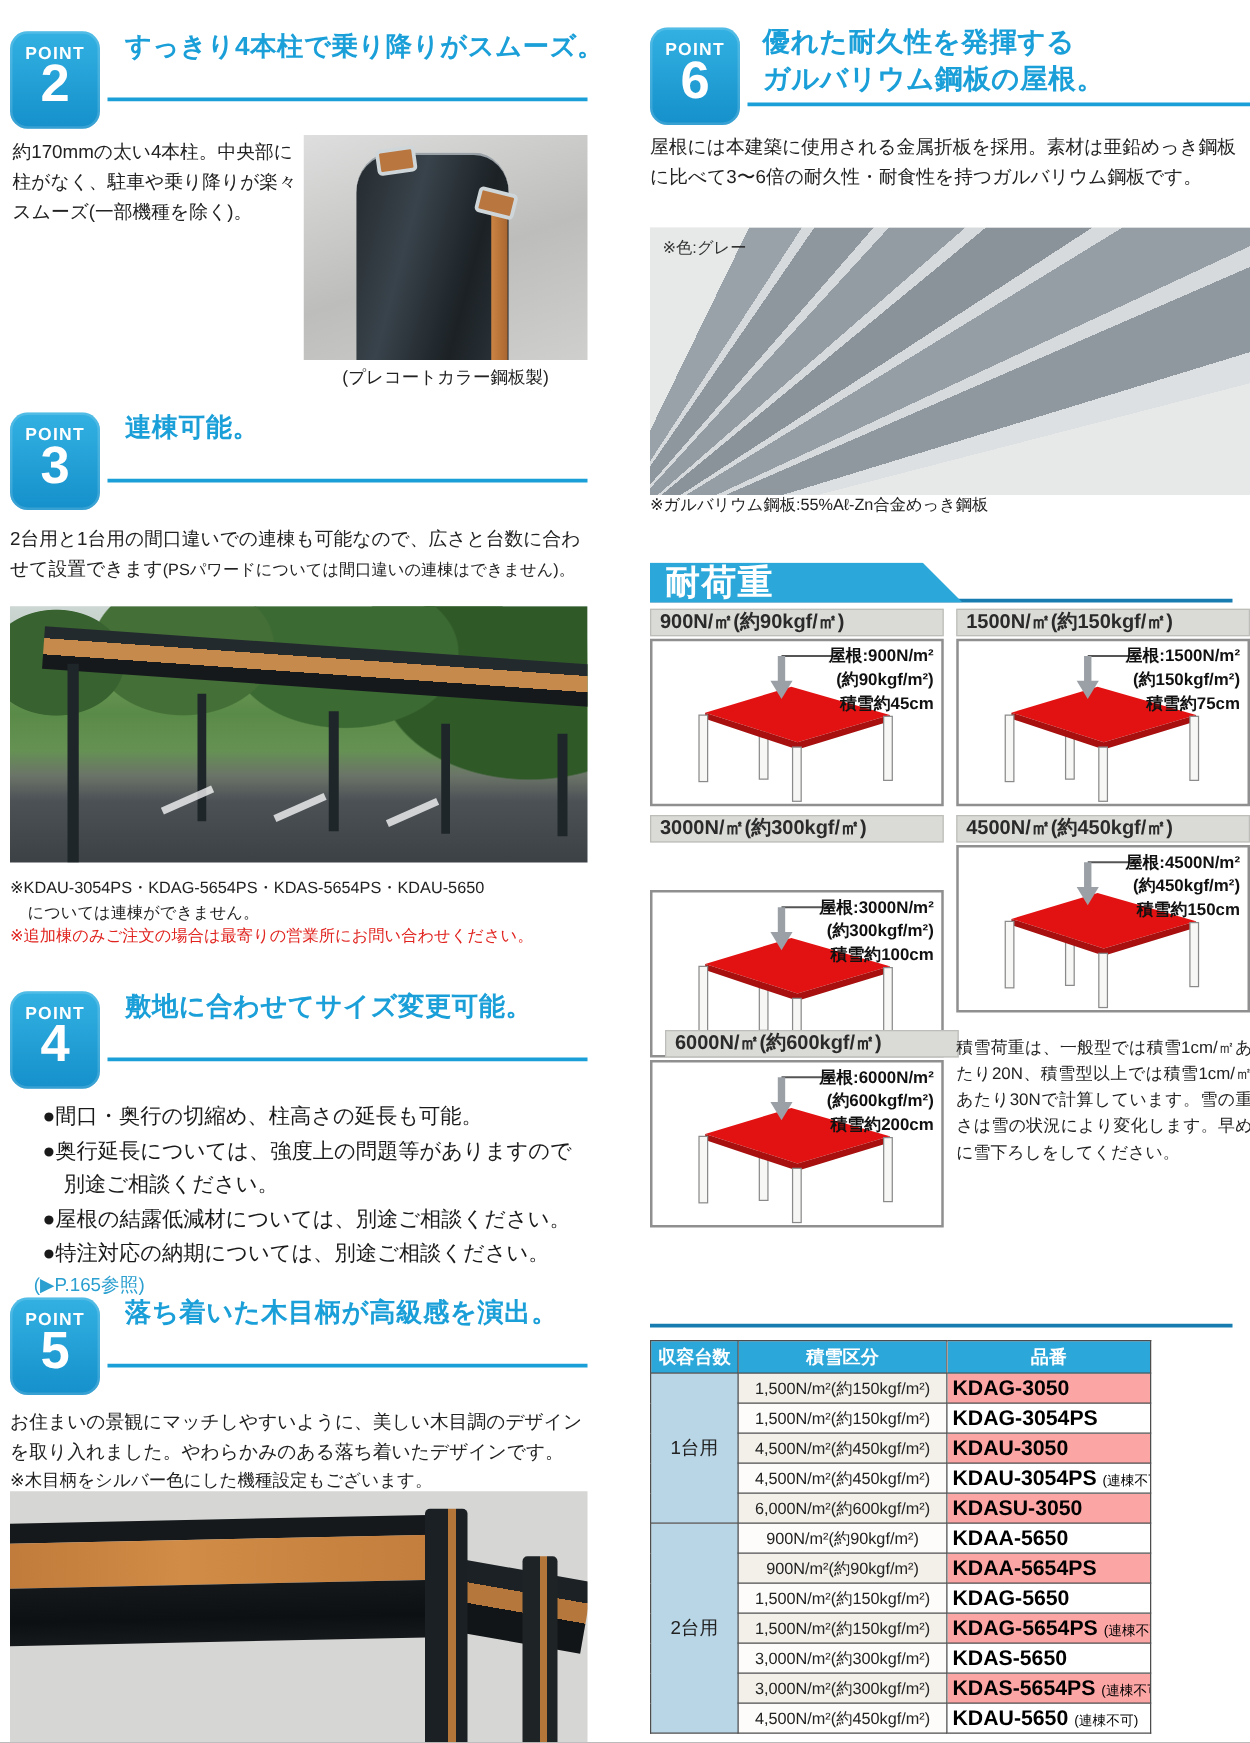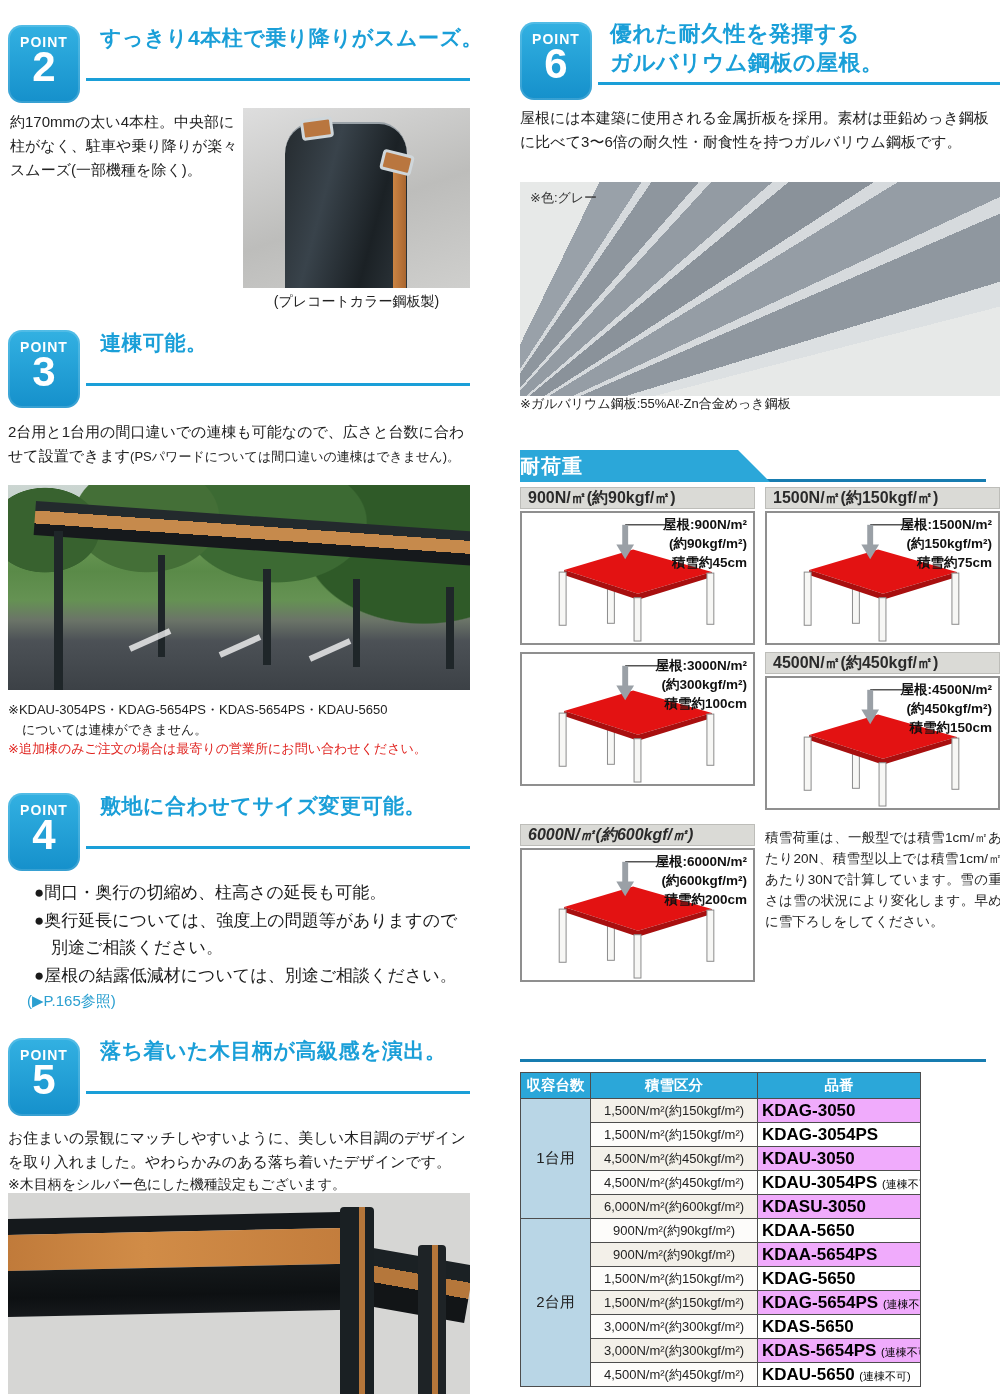--- a/index.html
+++ b/index.html
@@ -79,7 +79,7 @@
   
   .banner-line{position:absolute;left:0;width:466px;height:3px;background:#177cb0;}
   .banner{position:absolute;left:0;width:250px;height:32px;background:#2ba7d9;color:#fff;
-          font-size:20px;font-weight:bold;line-height:32px;padding-left:0;box-sizing:border-box;
+          font-size:28px;font-weight:bold;line-height:32px;padding-left:12px;box-sizing:border-box;
           clip-path:polygon(0 0,calc(100% - 32px) 0,100% 100%,0 100%);letter-spacing:1px;}
 
   

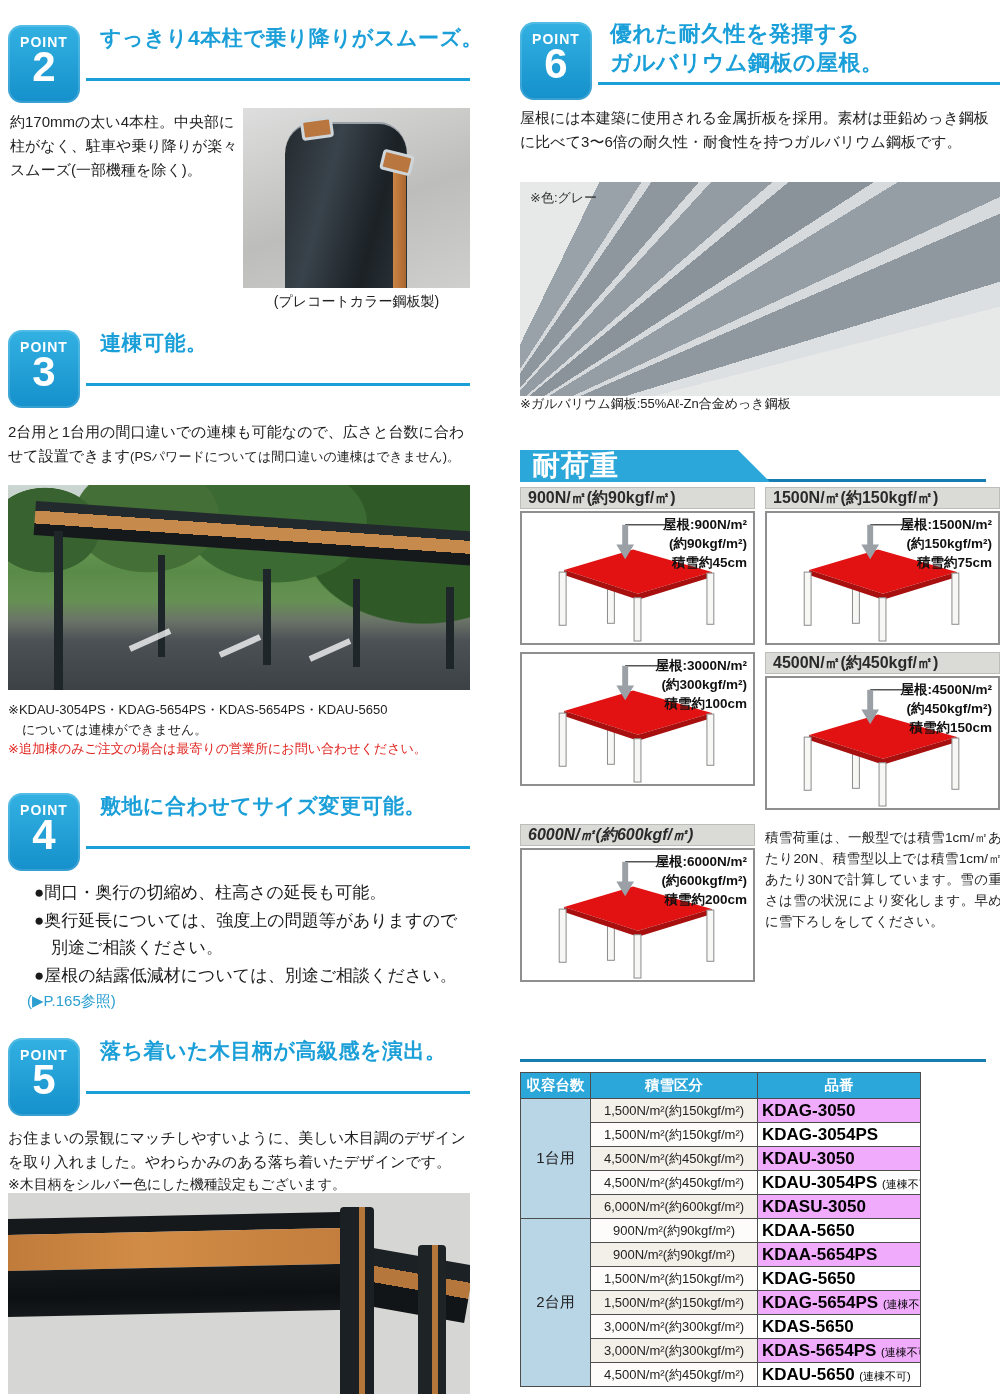--- a/index.html
+++ b/index.html
@@ -255,7 +255,7 @@
     </div>
 
     <div class="panel-h" style="left:0;top:652px;">3000N/㎡(約300kgf/㎡)</div>
-    <div class="panel-f" style="left:0;top:652px;">
+    <div class="panel-f" style="left:0;top:712px;">
       <svg class="diag" viewBox="0 0 233 132">
         <rect class="leg" x="86" y="62" width="7" height="50"></rect>
         <polygon points="42,58 112,37 192,60 117,82" fill="#e31212"></polygon>

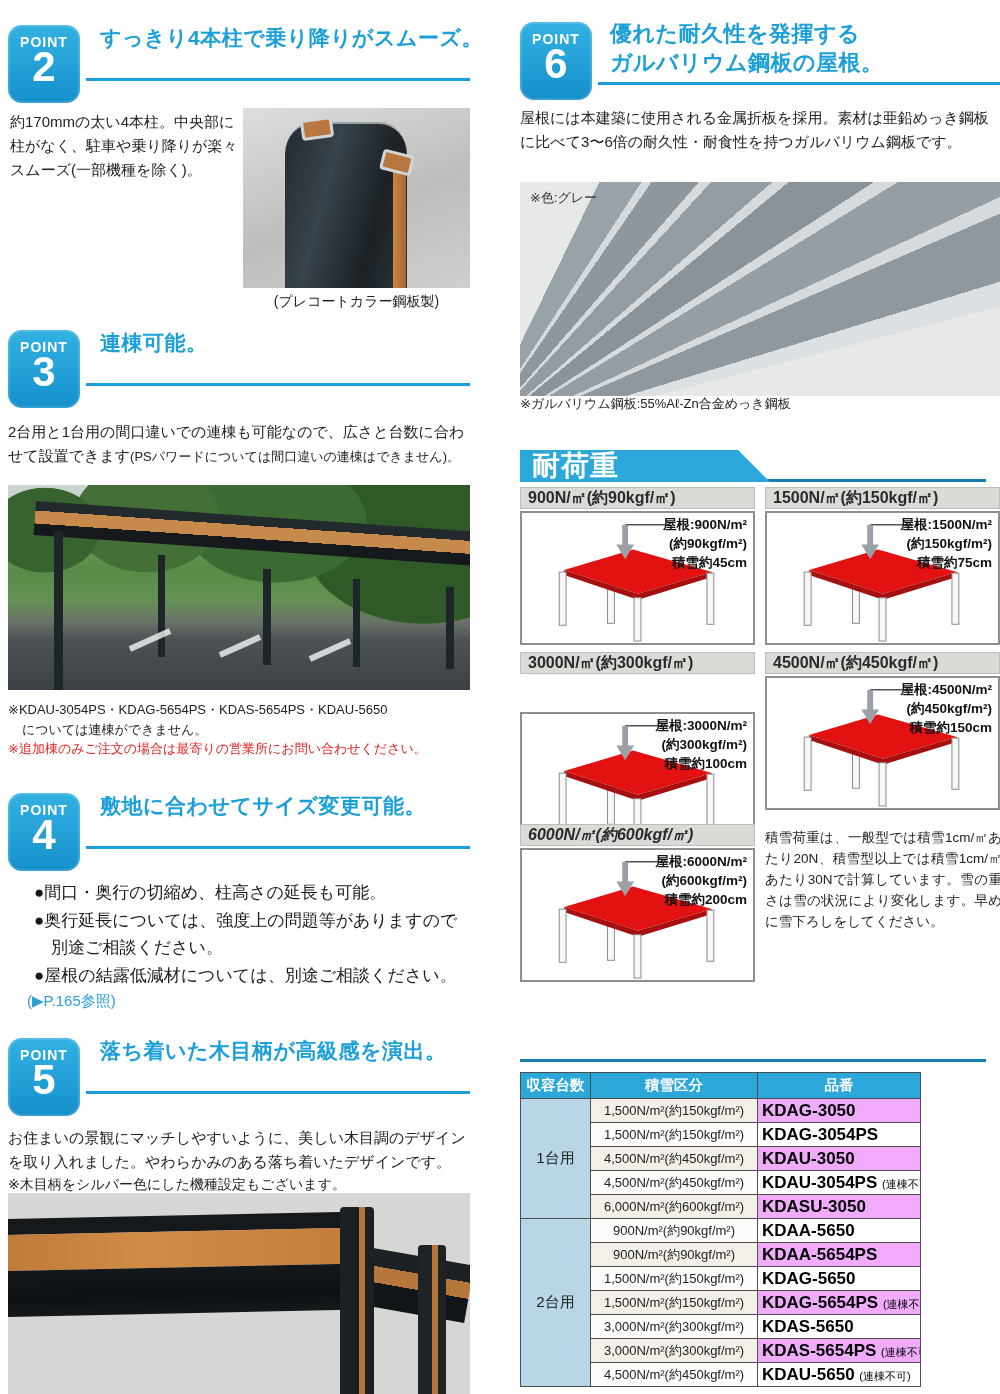--- a/index.html
+++ b/index.html
@@ -294,7 +294,7 @@
       </div>
     </div>
 
-    <div class="panel-h" style="left:0;top:824px;font-style:italic;">6000N/㎡(約600kgf/㎡)</div>
+    <div class="panel-h" style="left:12px;top:824px;">6000N/㎡(約600kgf/㎡)</div>
     <div class="panel-f" style="left:0;top:848px;">
       <svg class="diag" viewBox="0 0 233 132">
         <rect class="leg" x="86" y="62" width="7" height="50"></rect>

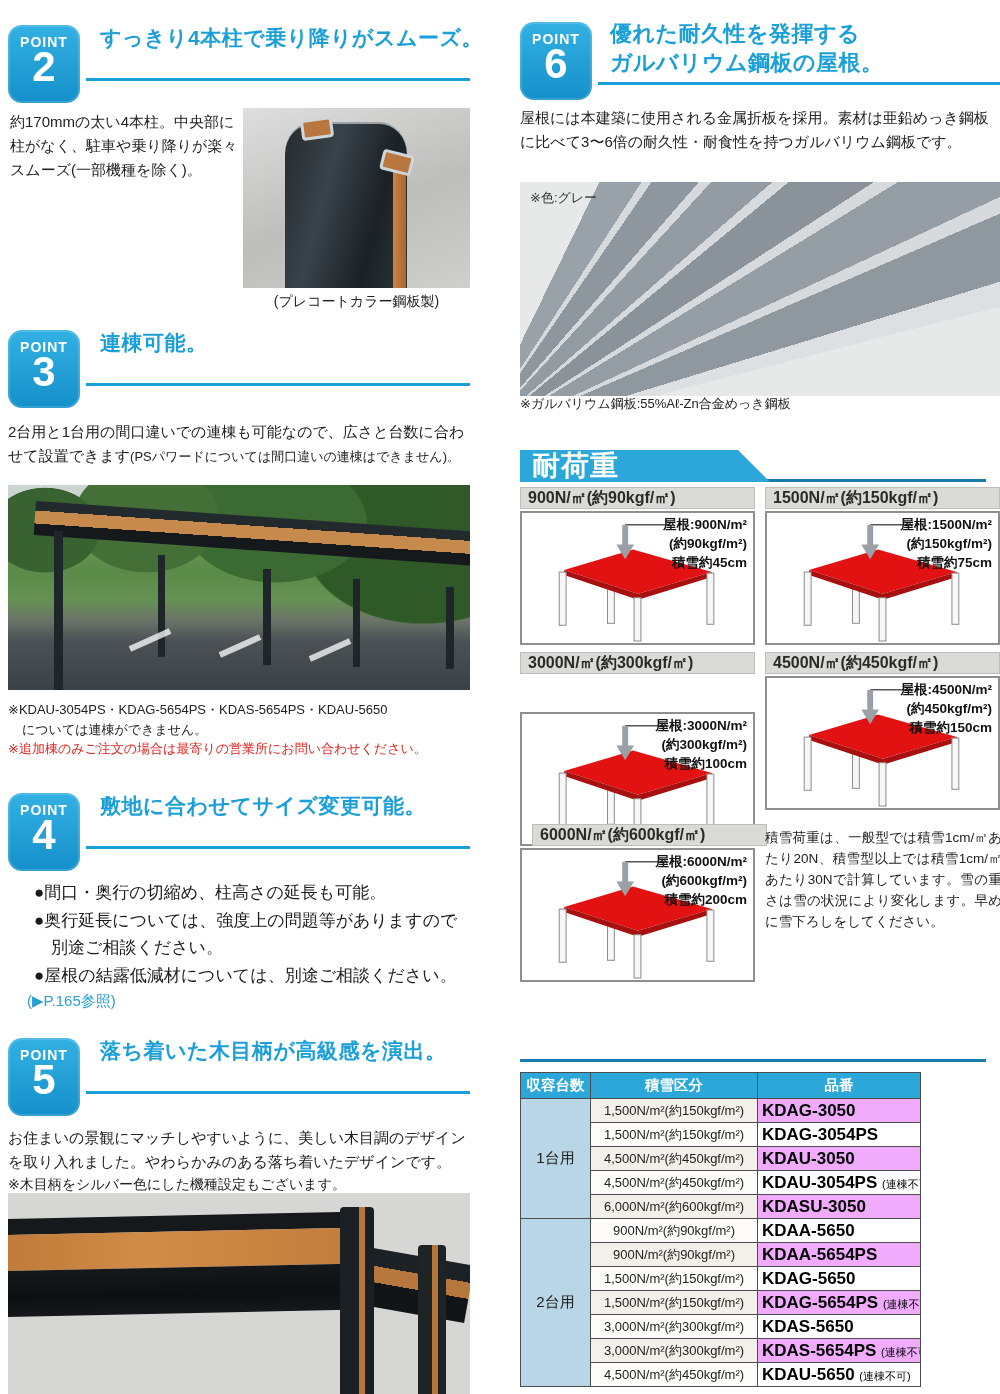--- a/index.html
+++ b/index.html
@@ -167,6 +167,7 @@
       <div class="hang">●間口・奥行の切縮め、柱高さの延長も可能。</div>
       <div class="hang">●奥行延長については、強度上の問題等がありますので別途ご相談ください。</div>
       <div class="hang">●屋根の結露低減材については、別途ご相談ください。</div>
+      <div class="hang">●特注対応の納期については、別途ご相談ください。</div>
       <div class="blue" style="padding-left:17px;font-size:15px;">(▶P.165参照)</div>
     </div>
   </div>

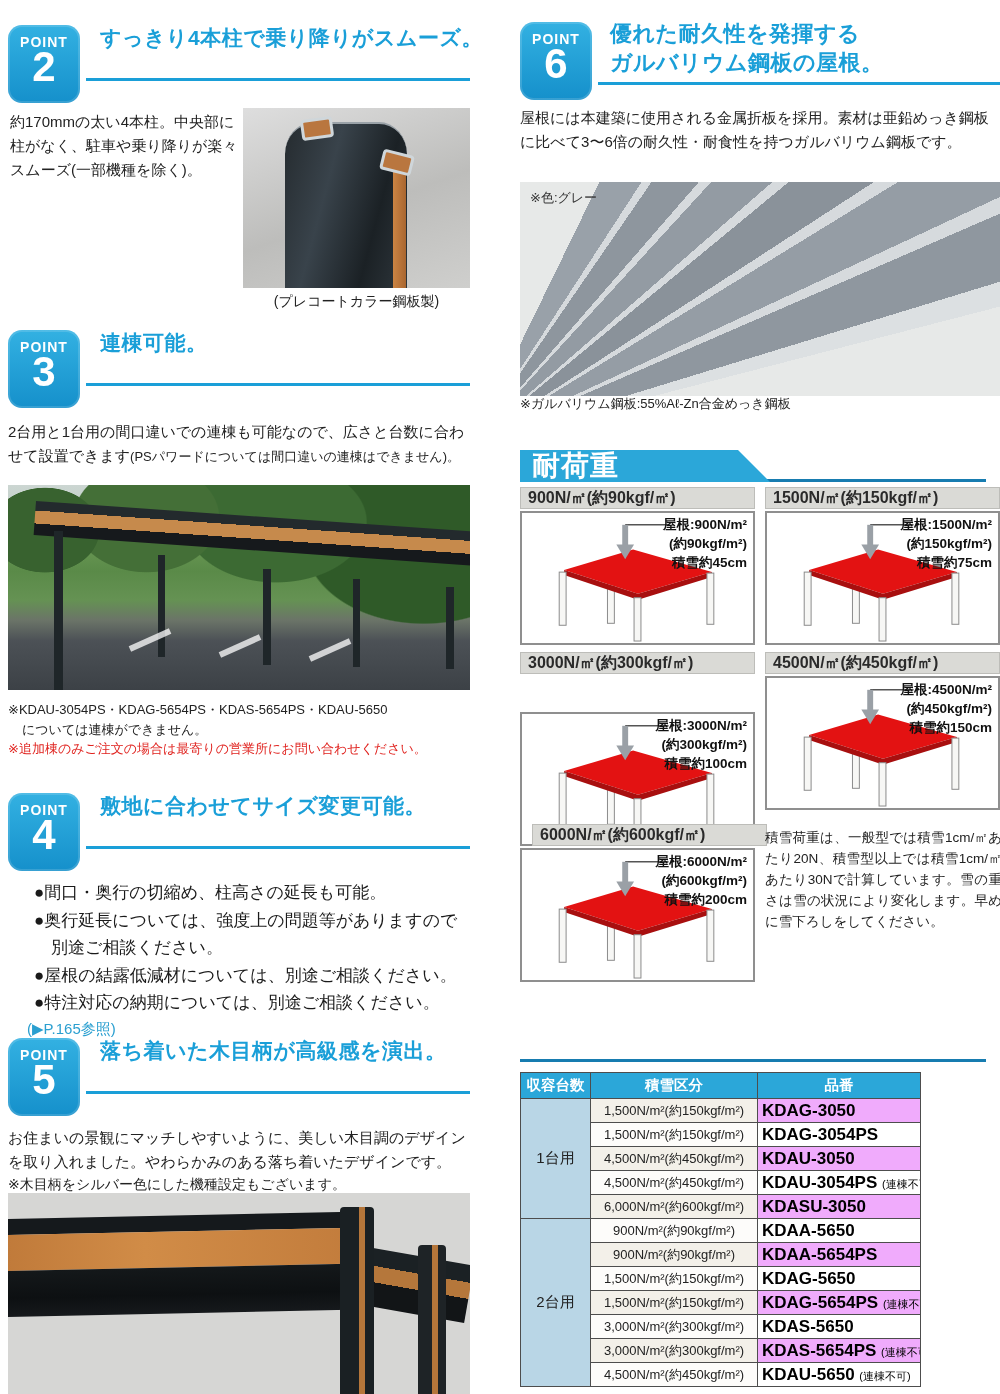--- a/index.html
+++ b/index.html
@@ -102,7 +102,7 @@
   td.code{font-size:17px;font-weight:bold;color:#000;padding-left:8px;}
   td.code .nn{font-size:11px;font-weight:normal;}
   tr.odd td.snow{background:#f3f0e9;}
-  tr.odd td.code{background:#f0abfc;margin-left:38px;}
+  tr.odd td.code{background:#fca5a5;margin-left:38px;}
   tr.even td.snow{background:#fdfcfa;}
   tr.even td.code{background:#ffffff;}
 </style>

